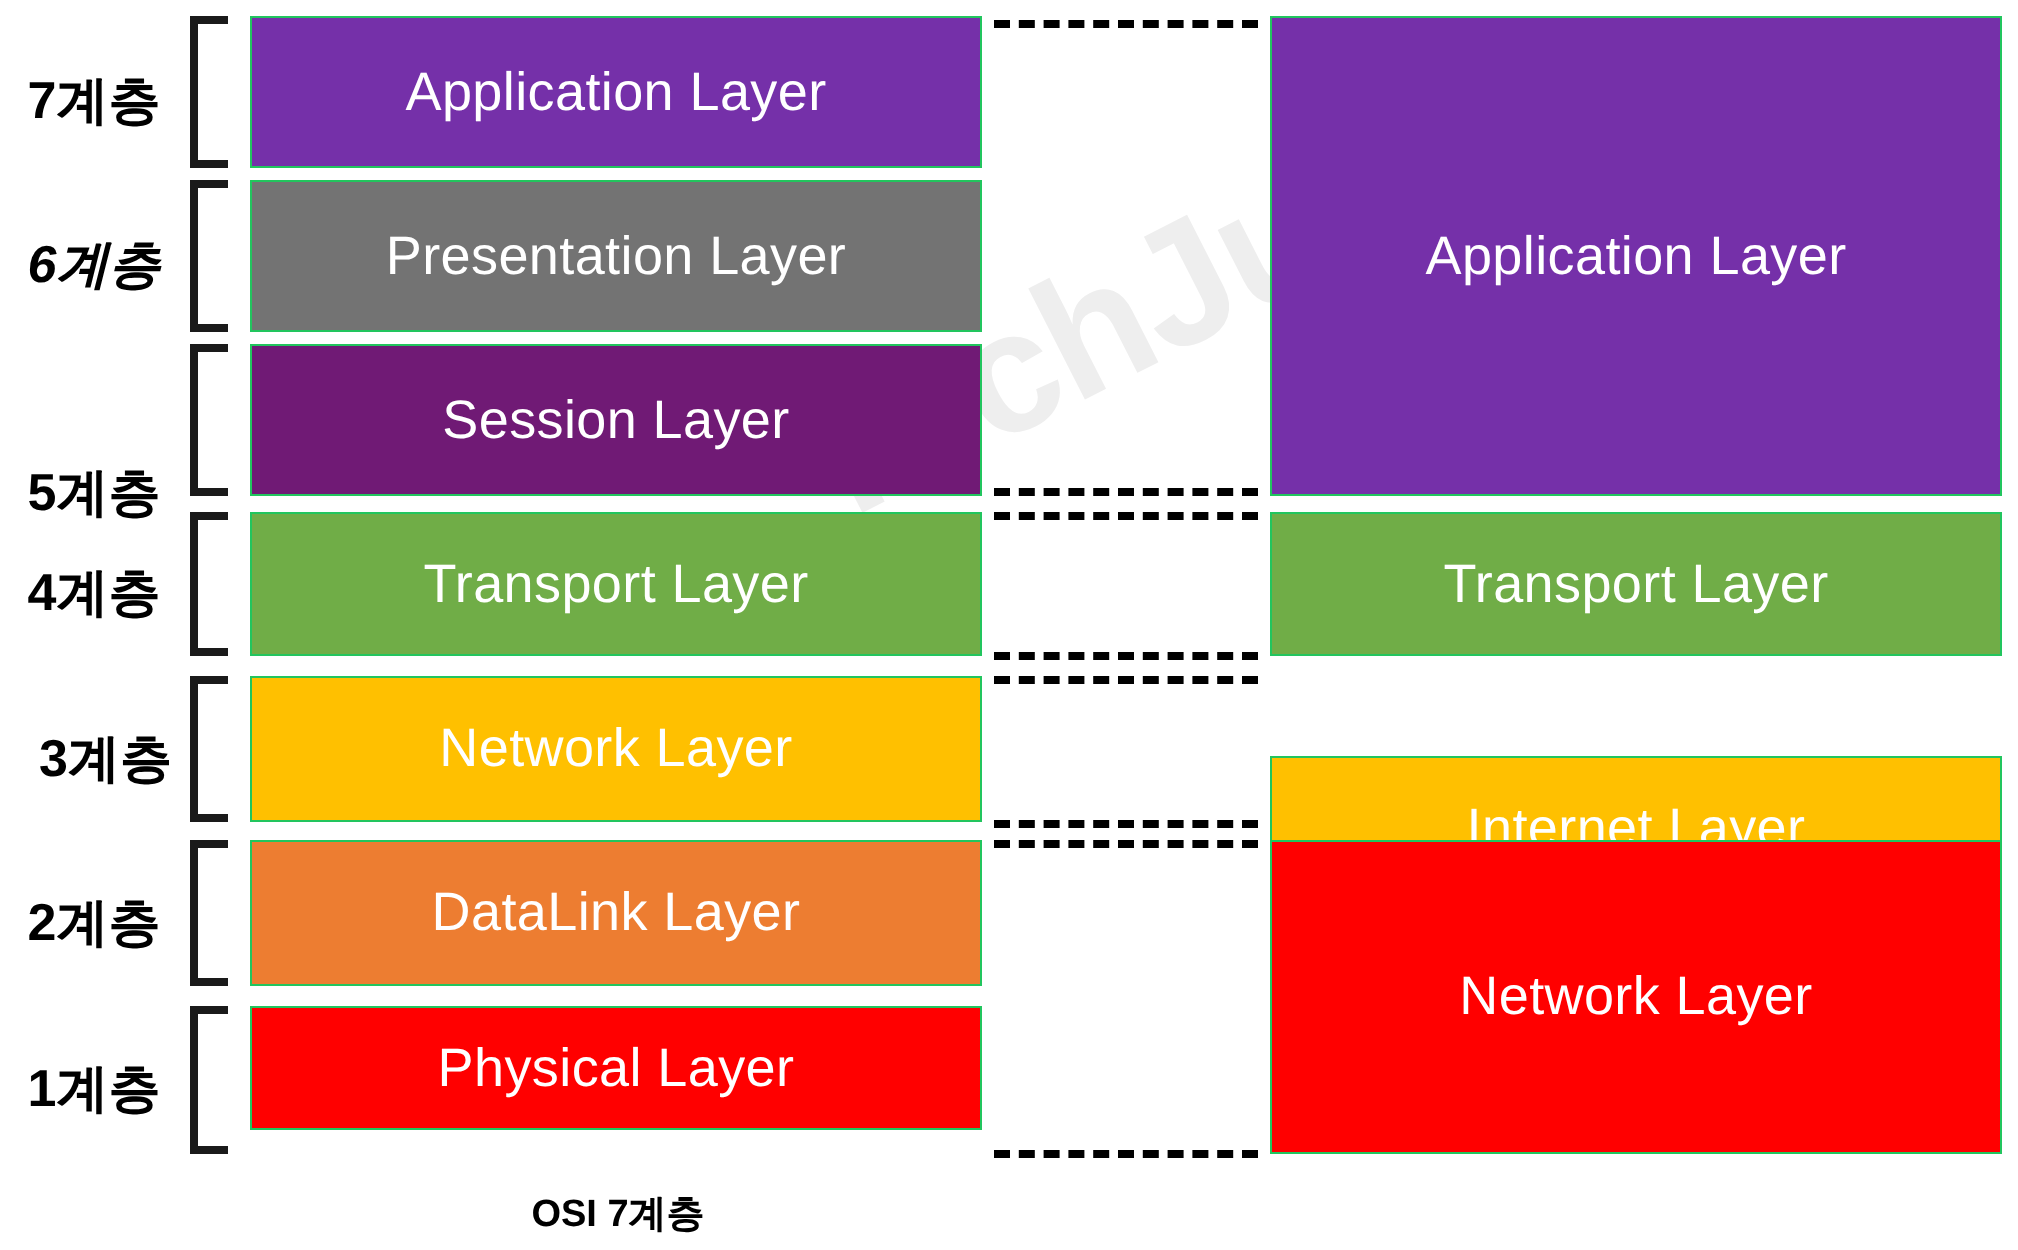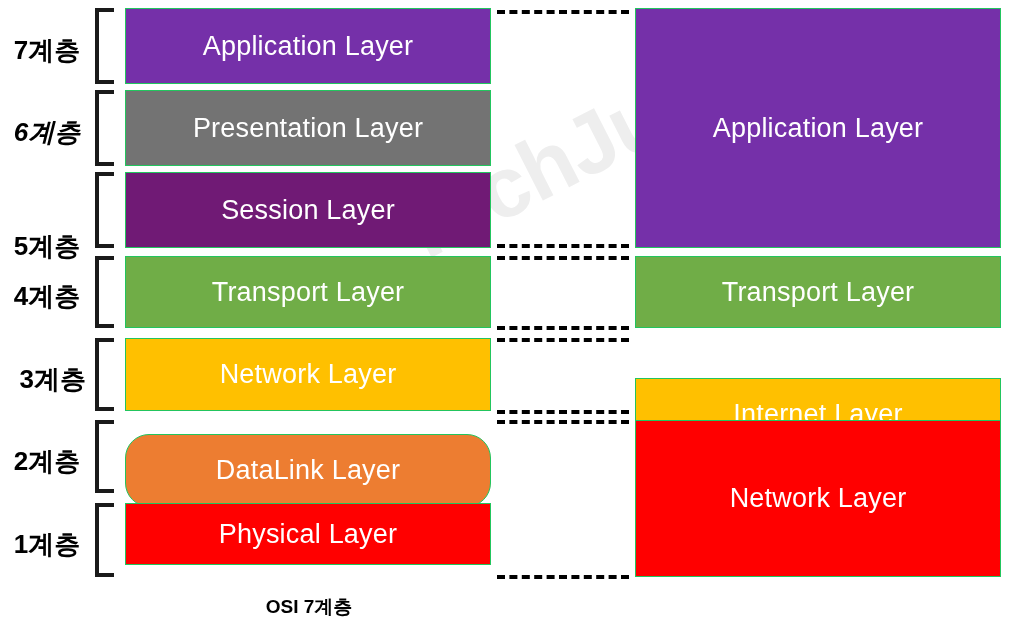--- a/index.html
+++ b/index.html
@@ -143,7 +143,7 @@
       <div class="layer-box col-left" style="top: 338px; height: 73px; background: rgb(255, 192, 0);">
         <span>Network Layer</span>
       </div>
-      <div class="layer-box col-left" style="top: 434px; height: 73px; background: rgb(237, 125, 49); border-radius: 24px;">
+      <div class="layer-box col-left" style="top: 420px; height: 73px; background: rgb(237, 125, 49);">
         <span>DataLink Layer</span>
       </div>
       <div class="layer-box col-left" style="top: 503px; height: 62px; background: rgb(255, 0, 0);">

